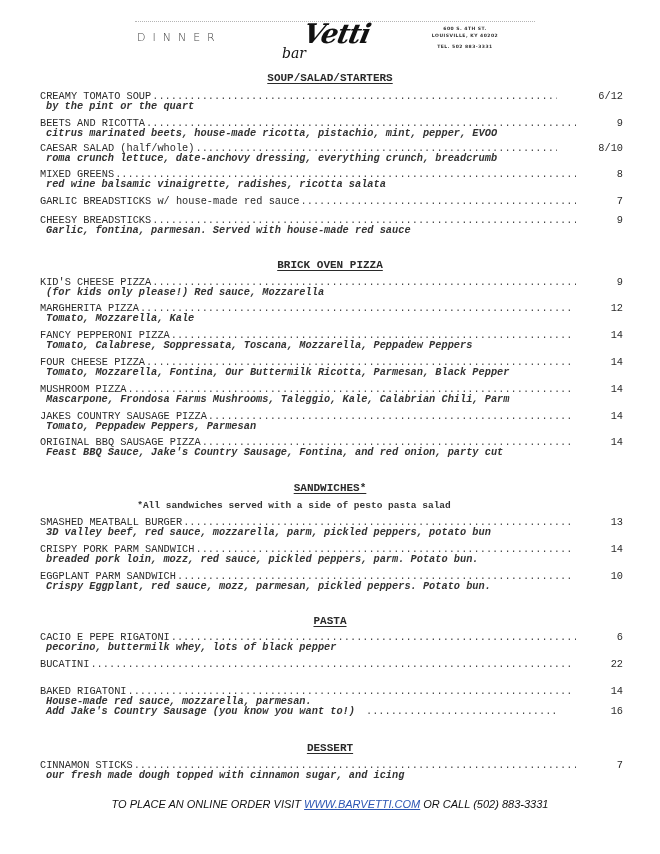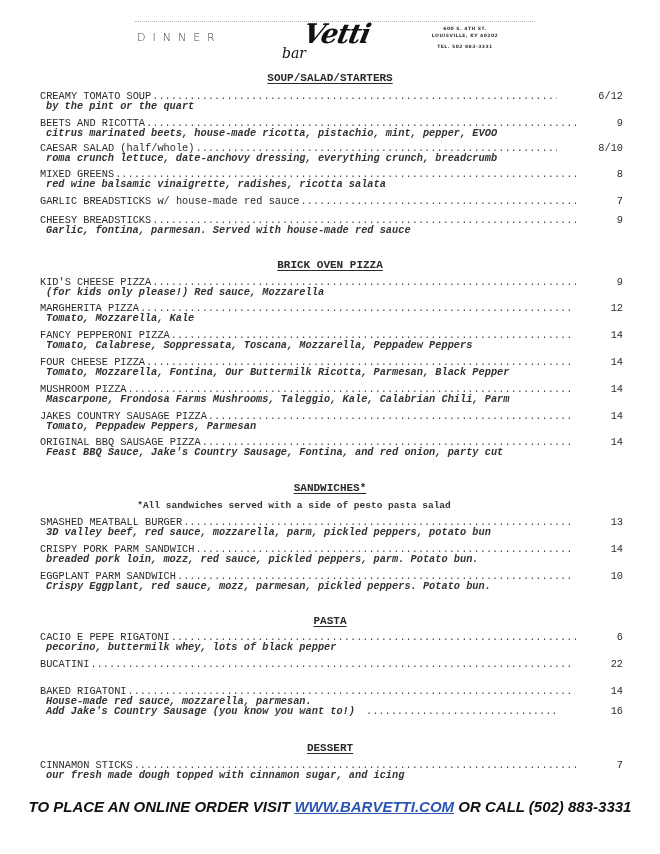--- a/index.html
+++ b/index.html
@@ -22,7 +22,7 @@
   .leader::before { content:"............................................................................................................................................................"; letter-spacing:0px; }
   .price { flex:0 0 auto;margin-left:40px; }
   .desc { font-size:10.3px; font-style:italic; font-weight:bold; line-height:10px; padding-left:6px; white-space:nowrap; color:#333; }
-  .footer { position:absolute; left:0; top:798px; width:660px; text-align:center; font-family:"Liberation Sans", sans-serif; font-weight:bold; font-style:italic; font-size:15px; color:#111; }
+  .footer { position:absolute; left:0; top:798px; width:660px; text-align:center; font-family:"Liberation Sans", sans-serif; font-weight:normal; font-style:italic; font-size:11px; color:#111; }
   .footer a { color:#2b55b3; text-decoration:underline; }
 </style>
 </head>

